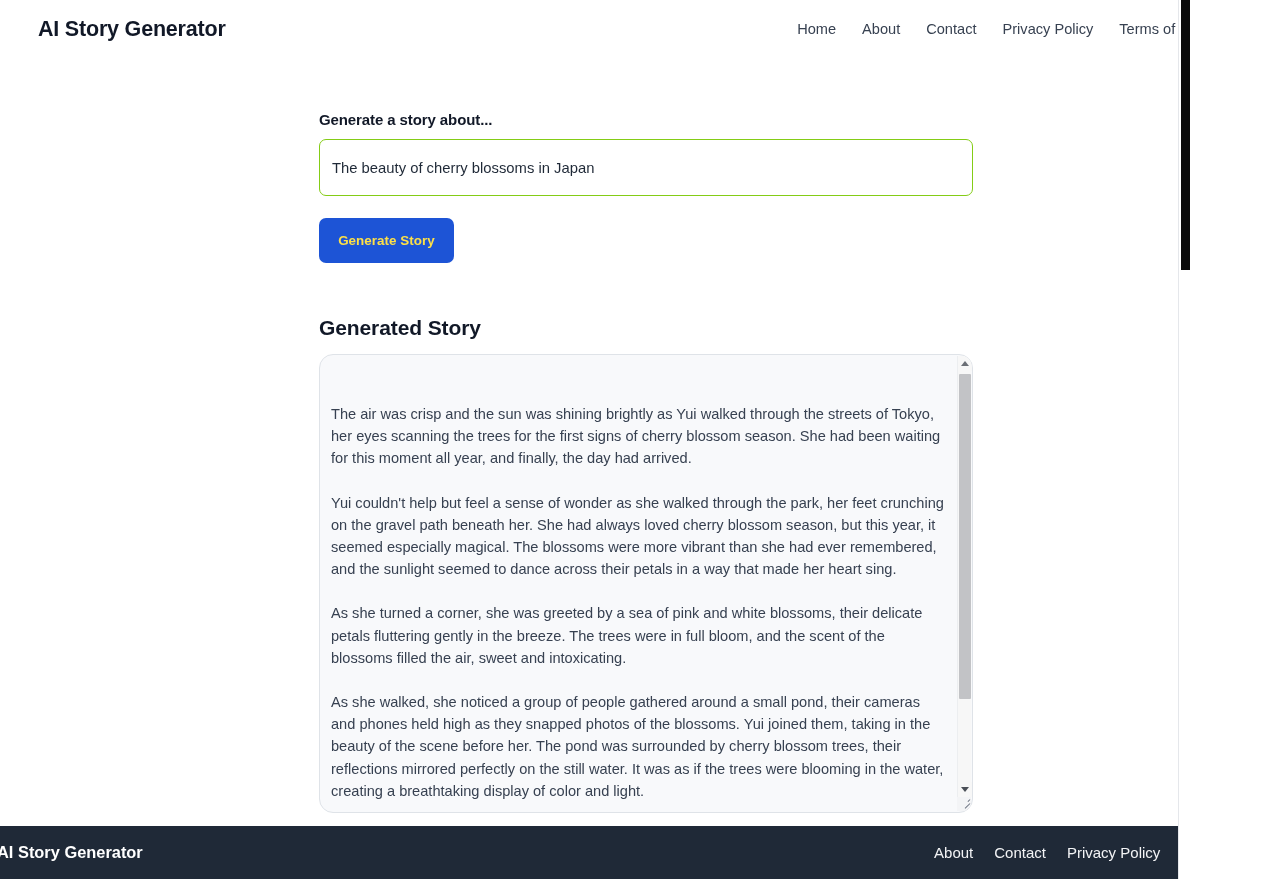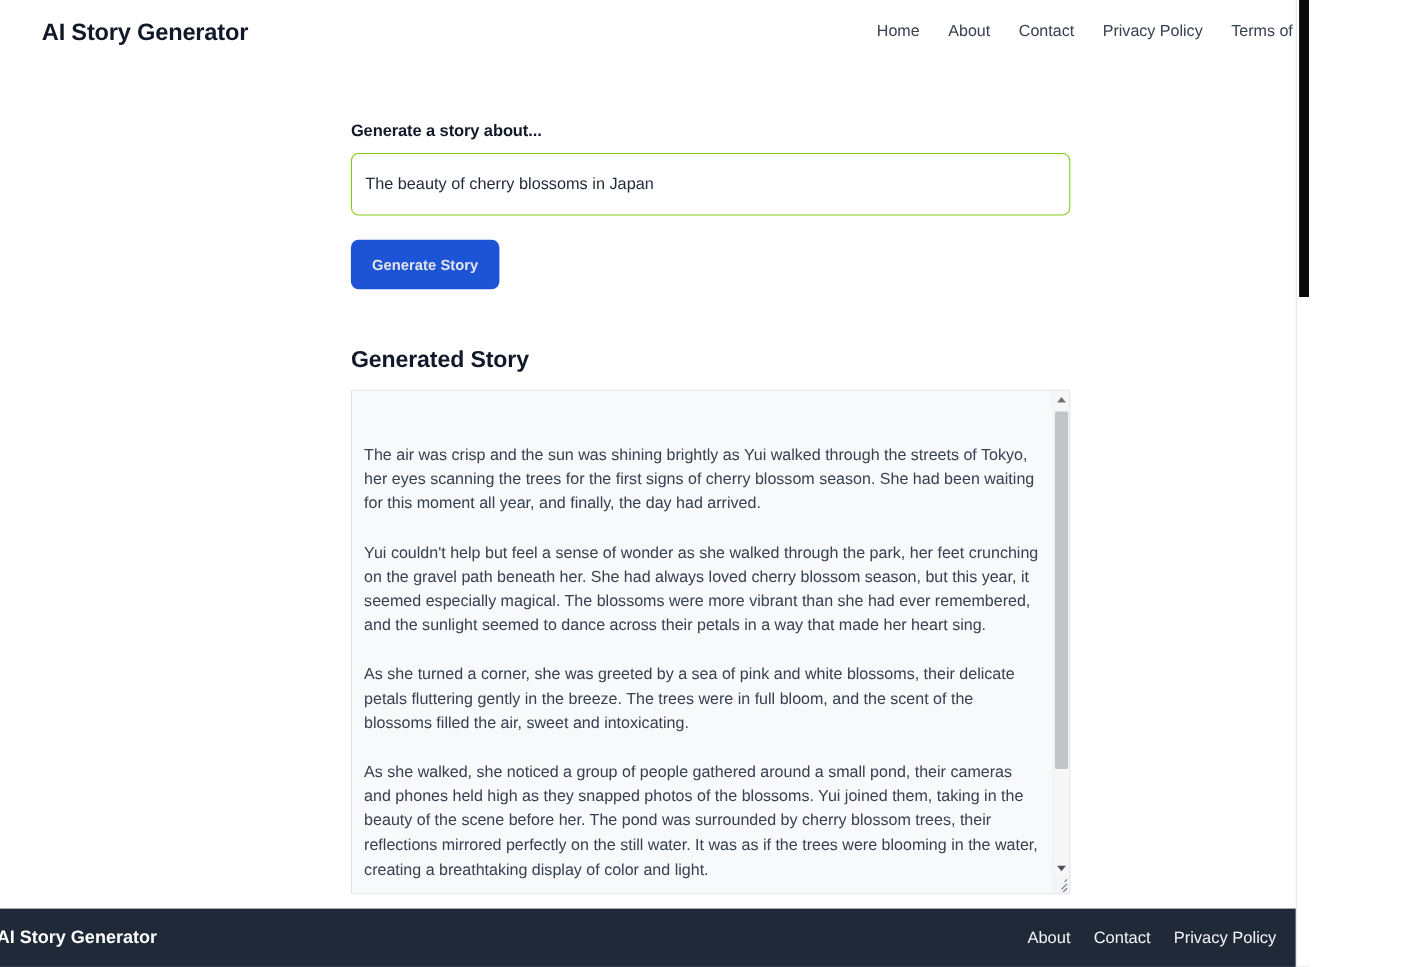--- a/index.html
+++ b/index.html
@@ -94,7 +94,7 @@
     width: 135px;
     height: 45px;
     background: #1d54d6;
-    color: #e5e5e5;
+    color: #fde047;
     border: none;
     border-radius: 7px;
     font-family: "Liberation Sans", "DejaVu Sans", sans-serif;

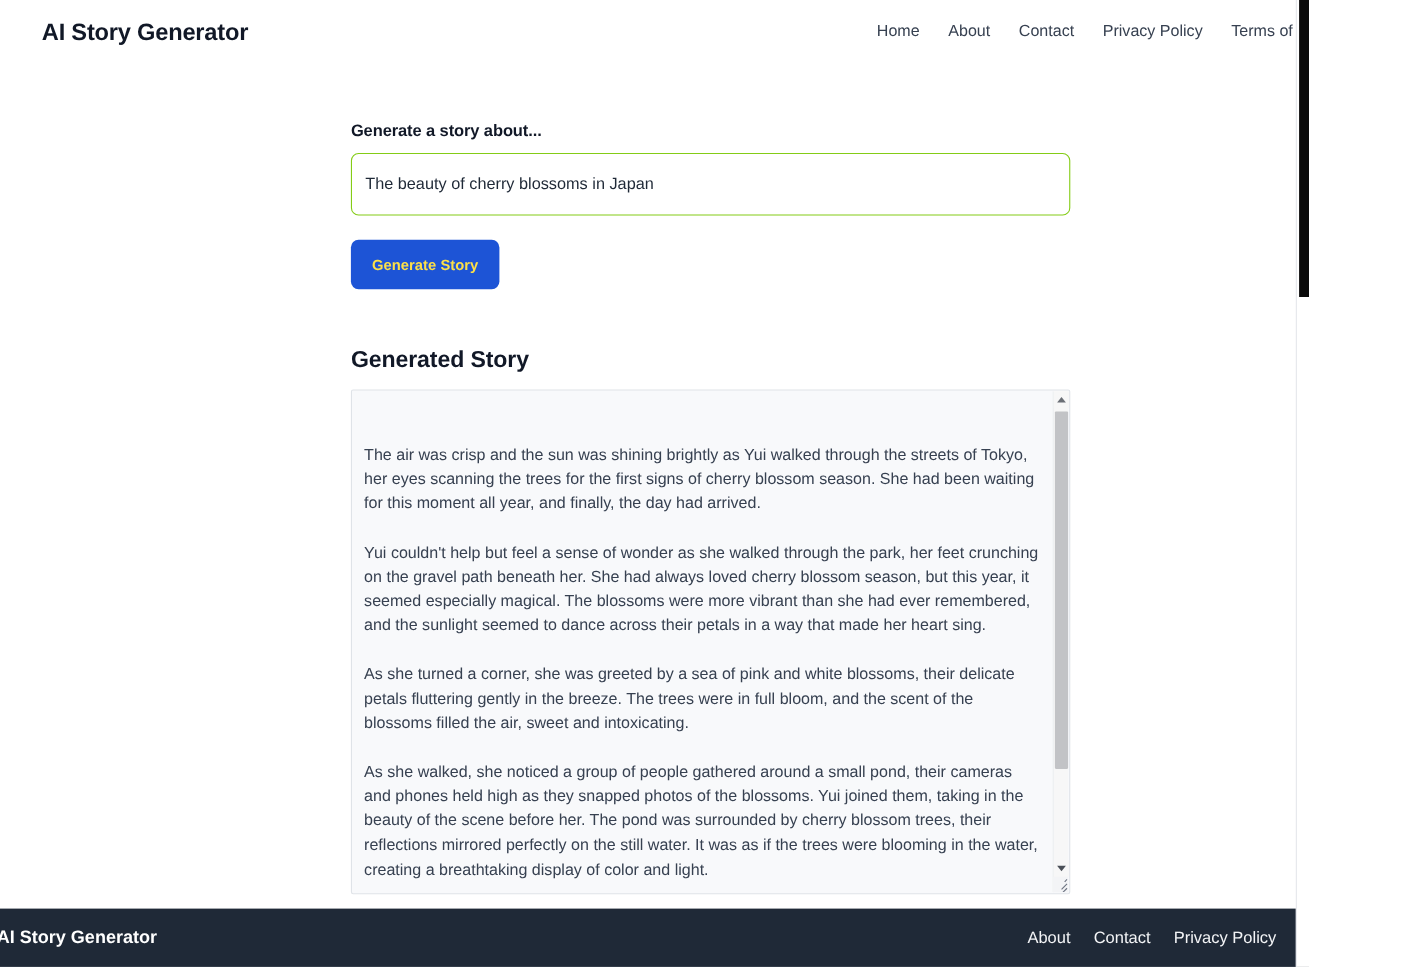--- a/index.html
+++ b/index.html
@@ -121,7 +121,7 @@
     height: 459px;
     background: #f8f9fb;
     border: 1px solid #dfe3e8;
-    border-radius: 2px;
+    border-radius: 14px;
     overflow: hidden;
   }
 

